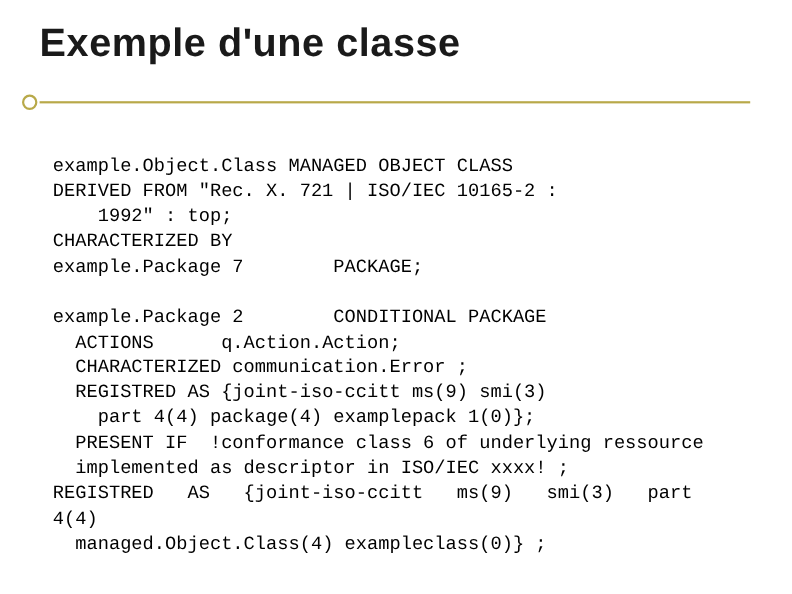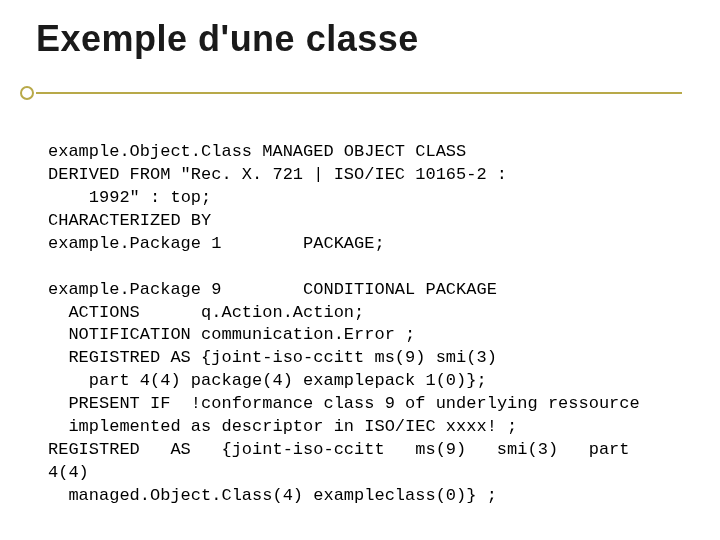--- a/index.html
+++ b/index.html
@@ -79,7 +79,7 @@
 <span>DERIVED FROM "Rec. X. 721 | ISO/IEC 10165-2 :
     1992" : top;</span>
 <span>CHARACTERIZED BY</span>
-<span>example.Package 1        PACKAGE;</span>
+<span>example.Package 7        PACKAGE;</span>
 
 <span>example.Package 9        CONDITIONAL PACKAGE</span>
 <span>  ACTIONS      q.Action.Action;</span>

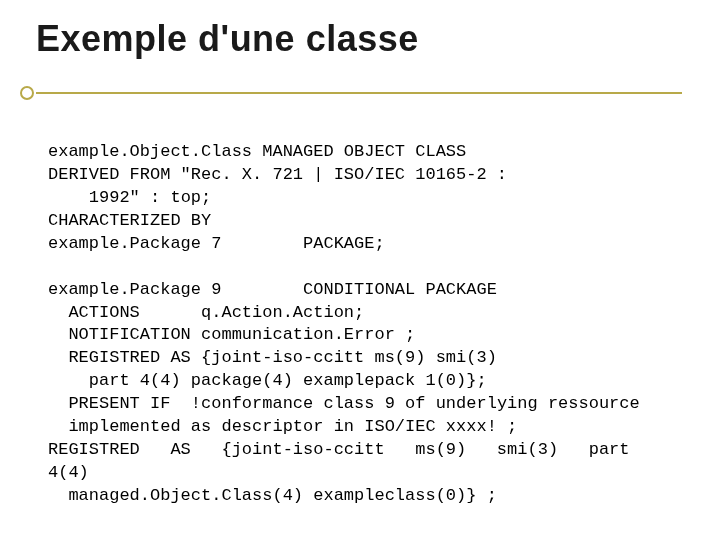--- a/index.html
+++ b/index.html
@@ -81,7 +81,7 @@
 <span>CHARACTERIZED BY</span>
 <span>example.Package 7        PACKAGE;</span>
 
-<span>example.Package 9        CONDITIONAL PACKAGE</span>
+<span>example.Package 2        CONDITIONAL PACKAGE</span>
 <span>  ACTIONS      q.Action.Action;</span>
 <span>  NOTIFICATION communication.Error ;</span>
 <span>  REGISTRED AS {joint-iso-ccitt ms(9) smi(3)

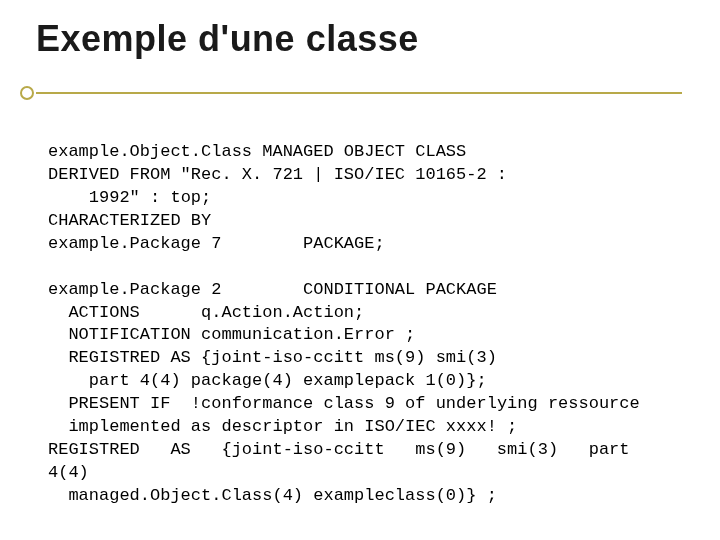--- a/index.html
+++ b/index.html
@@ -83,7 +83,7 @@
 
 <span>example.Package 2        CONDITIONAL PACKAGE</span>
 <span>  ACTIONS      q.Action.Action;</span>
-<span>  NOTIFICATION communication.Error ;</span>
+<span>  CHARACTERIZED communication.Error ;</span>
 <span>  REGISTRED AS {joint-iso-ccitt ms(9) smi(3)
     part 4(4) package(4) examplepack 1(0)};</span>
 <span>  PRESENT IF  !conformance class 9 of underlying ressource

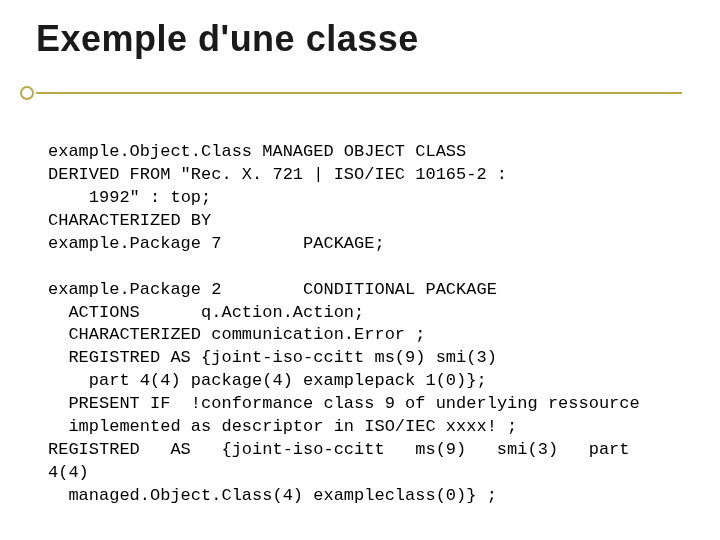--- a/index.html
+++ b/index.html
@@ -86,7 +86,7 @@
 <span>  CHARACTERIZED communication.Error ;</span>
 <span>  REGISTRED AS {joint-iso-ccitt ms(9) smi(3)
     part 4(4) package(4) examplepack 1(0)};</span>
-<span>  PRESENT IF  !conformance class 9 of underlying ressource
+<span>  PRESENT IF  !conformance class 6 of underlying ressource
   implemented as descriptor in ISO/IEC xxxx! ;</span>
 <span>REGISTRED   AS   {joint-iso-ccitt   ms(9)   smi(3)   part 4(4)</span>
 <span>  managed.Object.Class(4) exampleclass(0)} ;</span>

